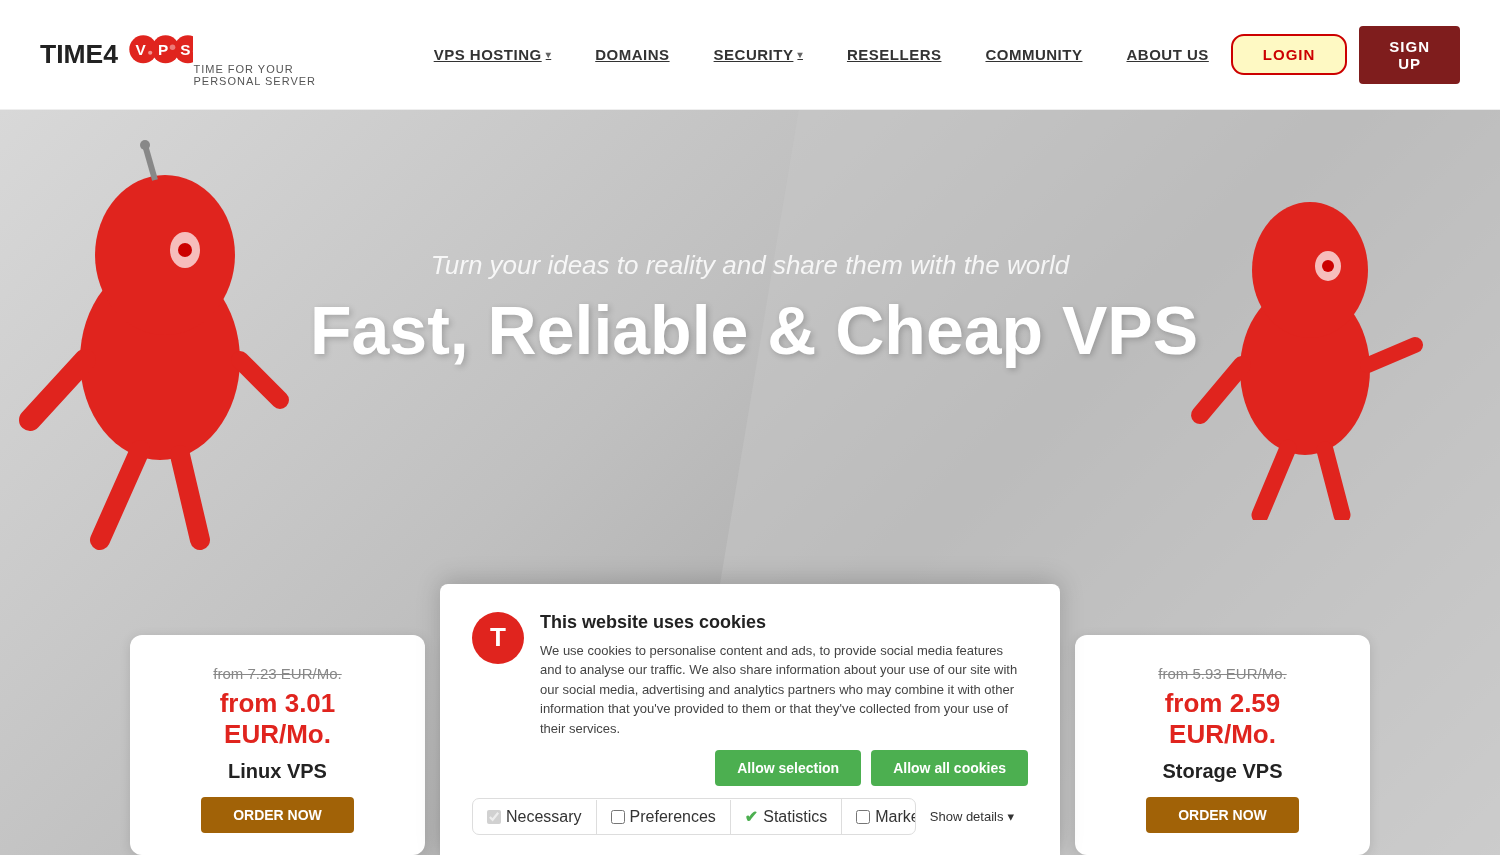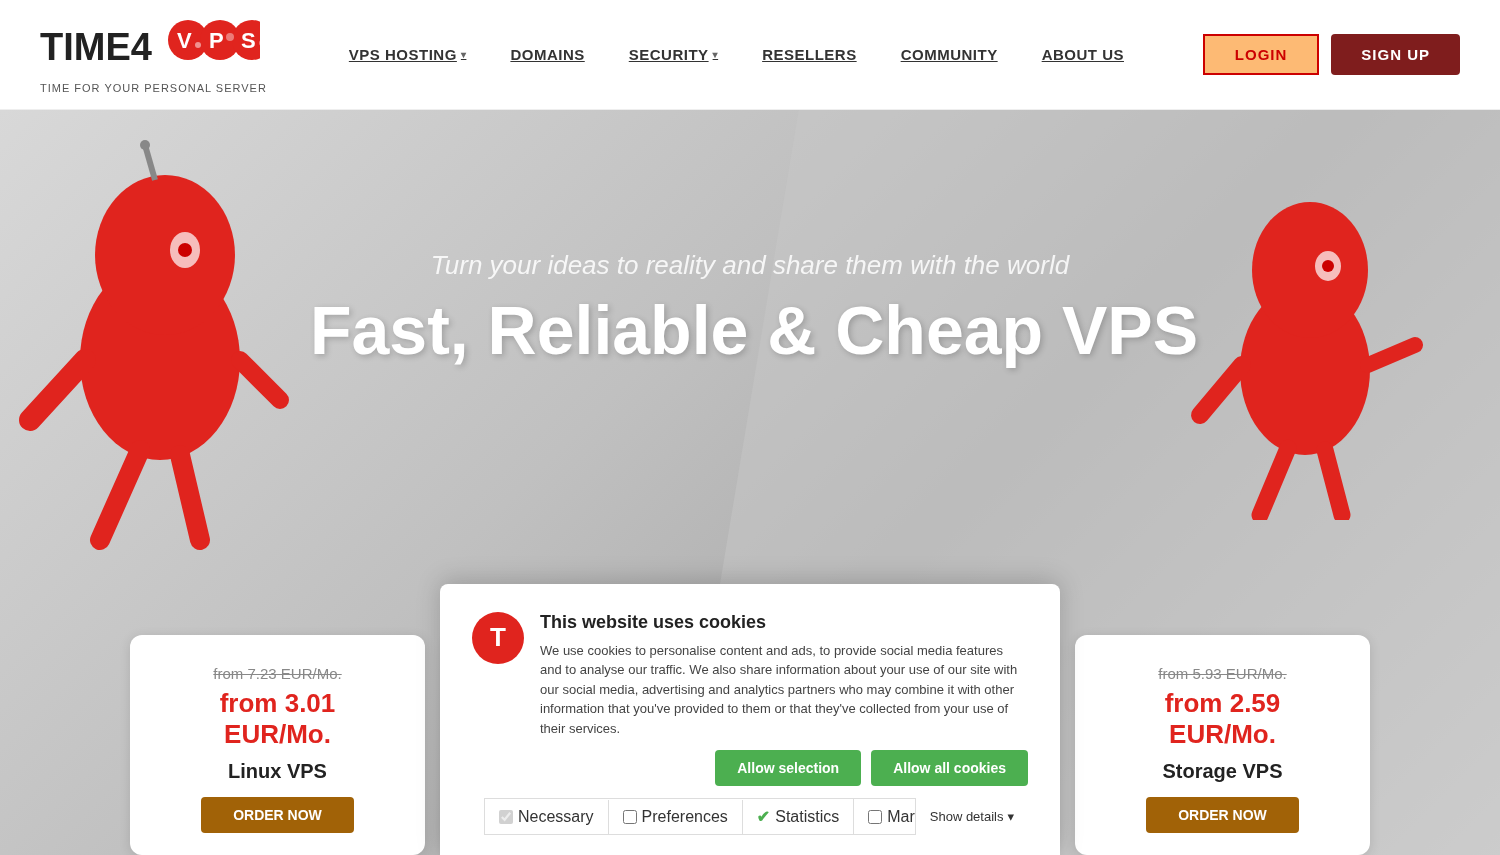--- a/index.html
+++ b/index.html
@@ -18,8 +18,8 @@
     }
     .logo-area {
       display: flex;
-      flex-direction: column;
-      align-items: flex-start;
+      flex-direction: row;
+      align-items: flex-end;
       margin-right: 60px;
     }
     .logo-svg { width: 220px; height: 65px; }

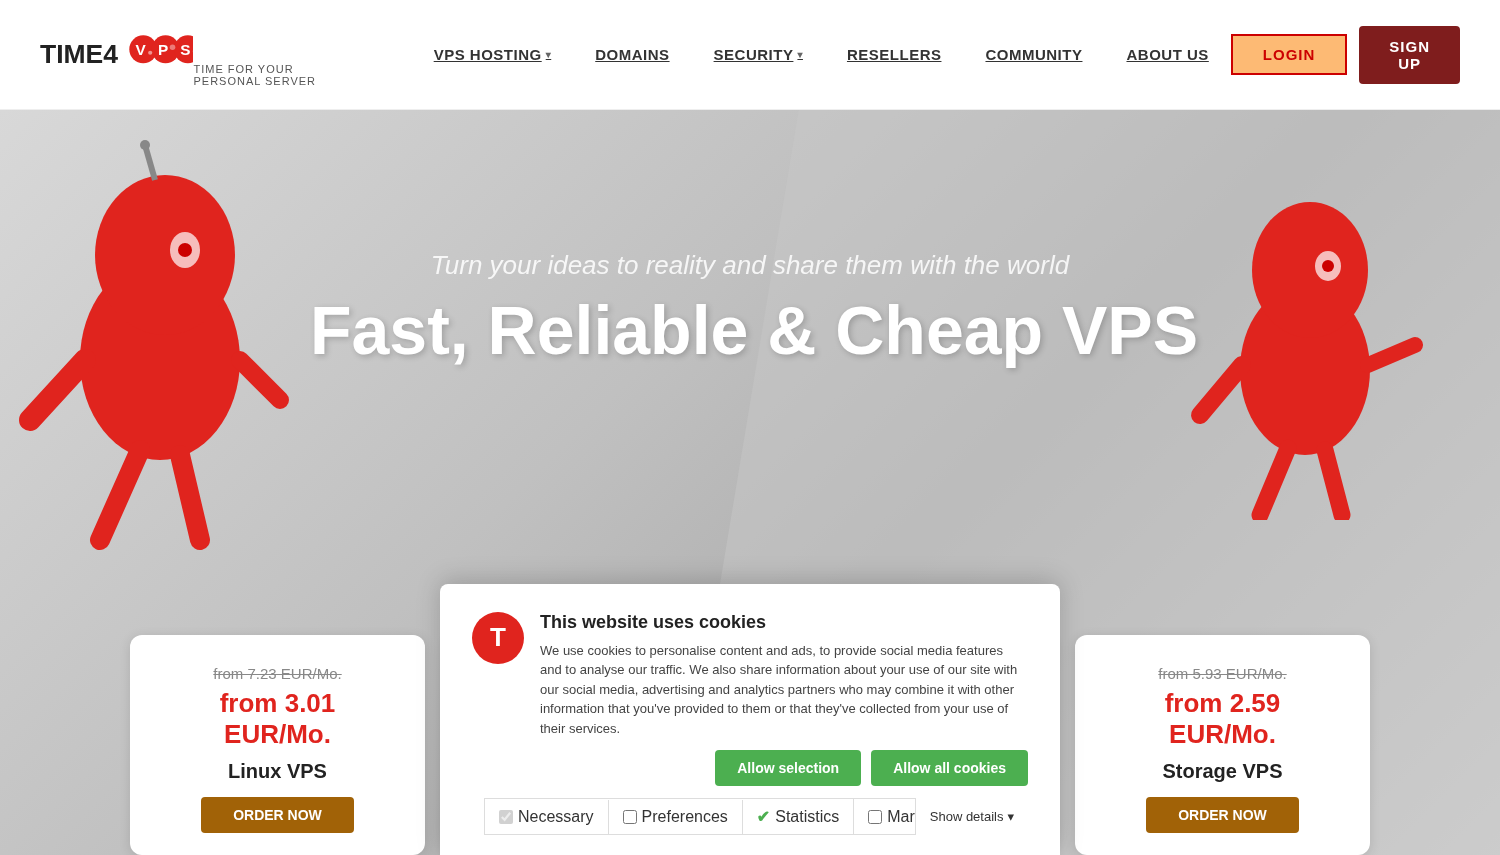--- a/index.html
+++ b/index.html
@@ -55,11 +55,11 @@
     .btn-login {
       border: 2px solid #c00;
       color: #c00;
-      background: #fdba74;
+      background: #fef9c3;
       padding: 10px 30px;
       font-size: 15px;
       font-weight: 700;
-      border-radius: 0;
+      border-radius: 13px;
       cursor: pointer;
       letter-spacing: 1px;
     }

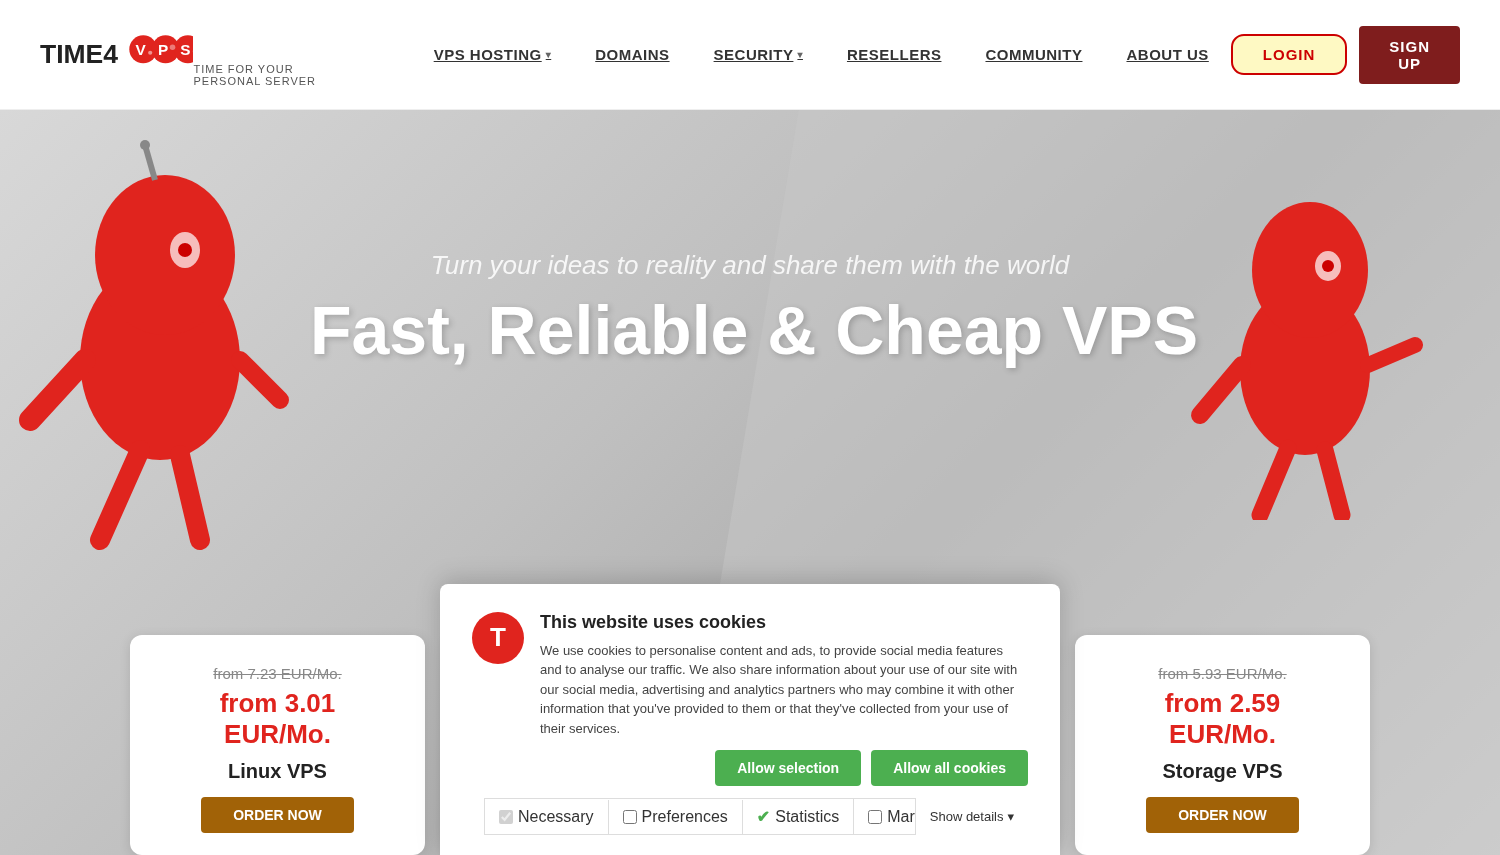--- a/index.html
+++ b/index.html
@@ -280,9 +280,8 @@
       align-items: center;
       flex: 1;
       border: 1px solid #ddd;
-      border-radius: 0;
+      border-radius: 7px;
       overflow: hidden;
-      margin-left: 12px;
     }
 
     

